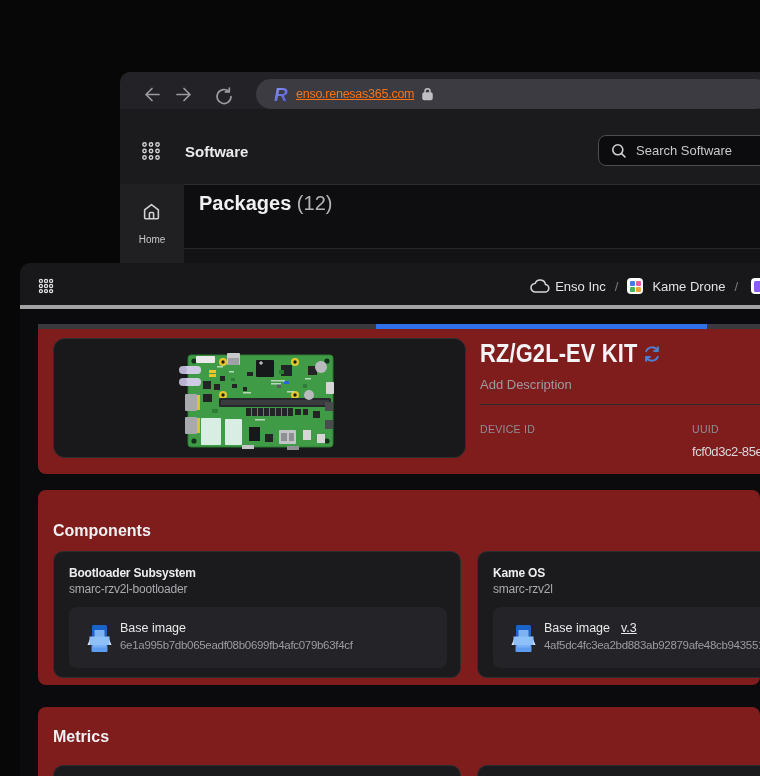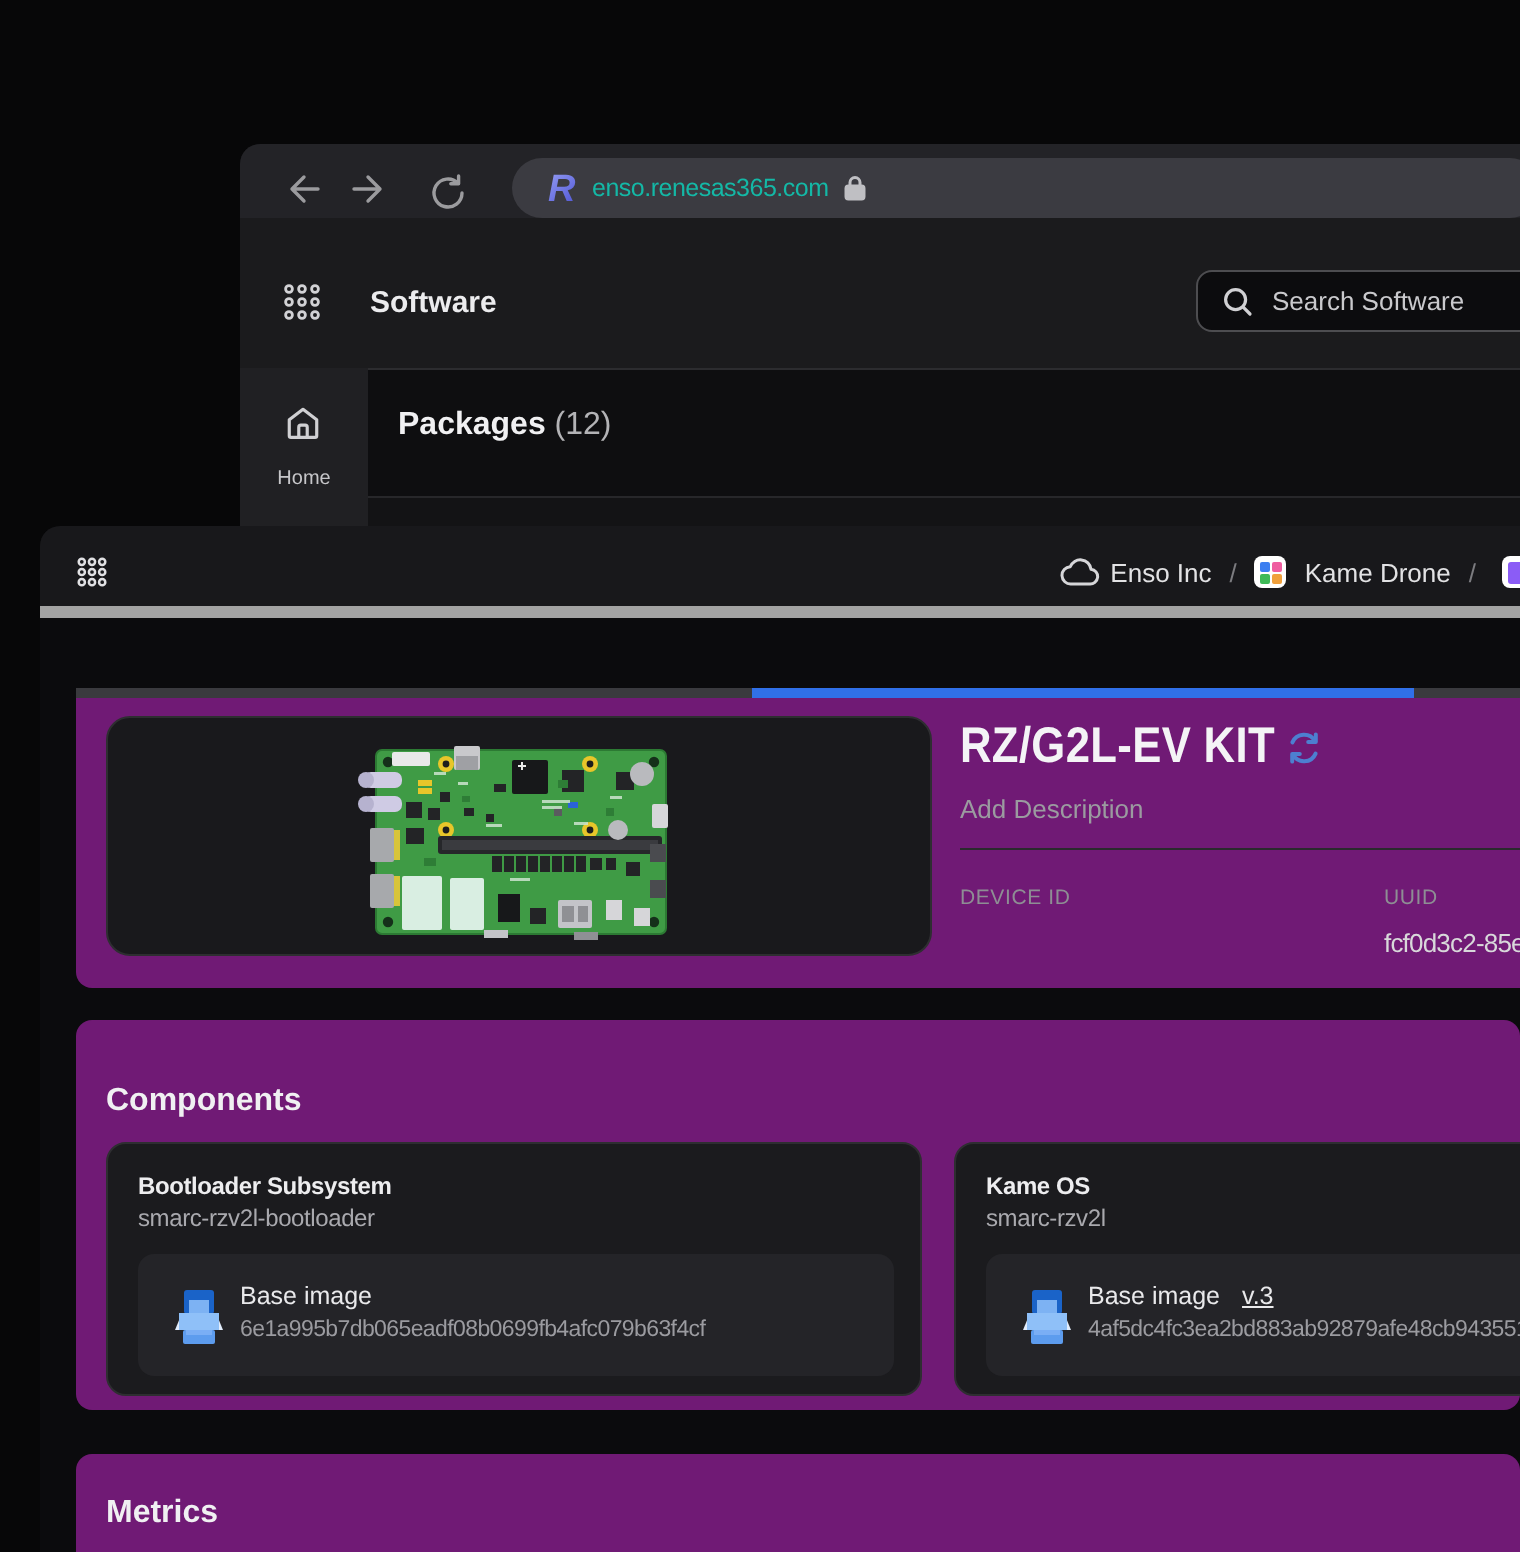--- a/index.html
+++ b/index.html
@@ -13,7 +13,7 @@
   #toolbar { position:absolute; left:0; top:0; width:100%; height:37px; background:#232327; }
   #urlpill { position:absolute; left:136px; top:7px; right:-10px; height:30px;
     border-radius:15px; background:#3b3b41; display:flex; align-items:center; }
-  #urltext { color:#14b8a6; font-size:12.5px; letter-spacing:-0.25px; margin-left:8px; }
+  #urltext { color:#f97316; font-size:12.5px; letter-spacing:-0.25px; margin-left:8px;text-decoration:underline; }
   #header1 { position:absolute; left:0; top:37px; width:100%; height:75px; background:#1b1b1d; }
   #sw { position:absolute; left:65px; top:71px; color:#ececee; font-size:15px; font-weight:700; }
   #search { position:absolute; left:478px; top:63px; width:200px; height:31px;

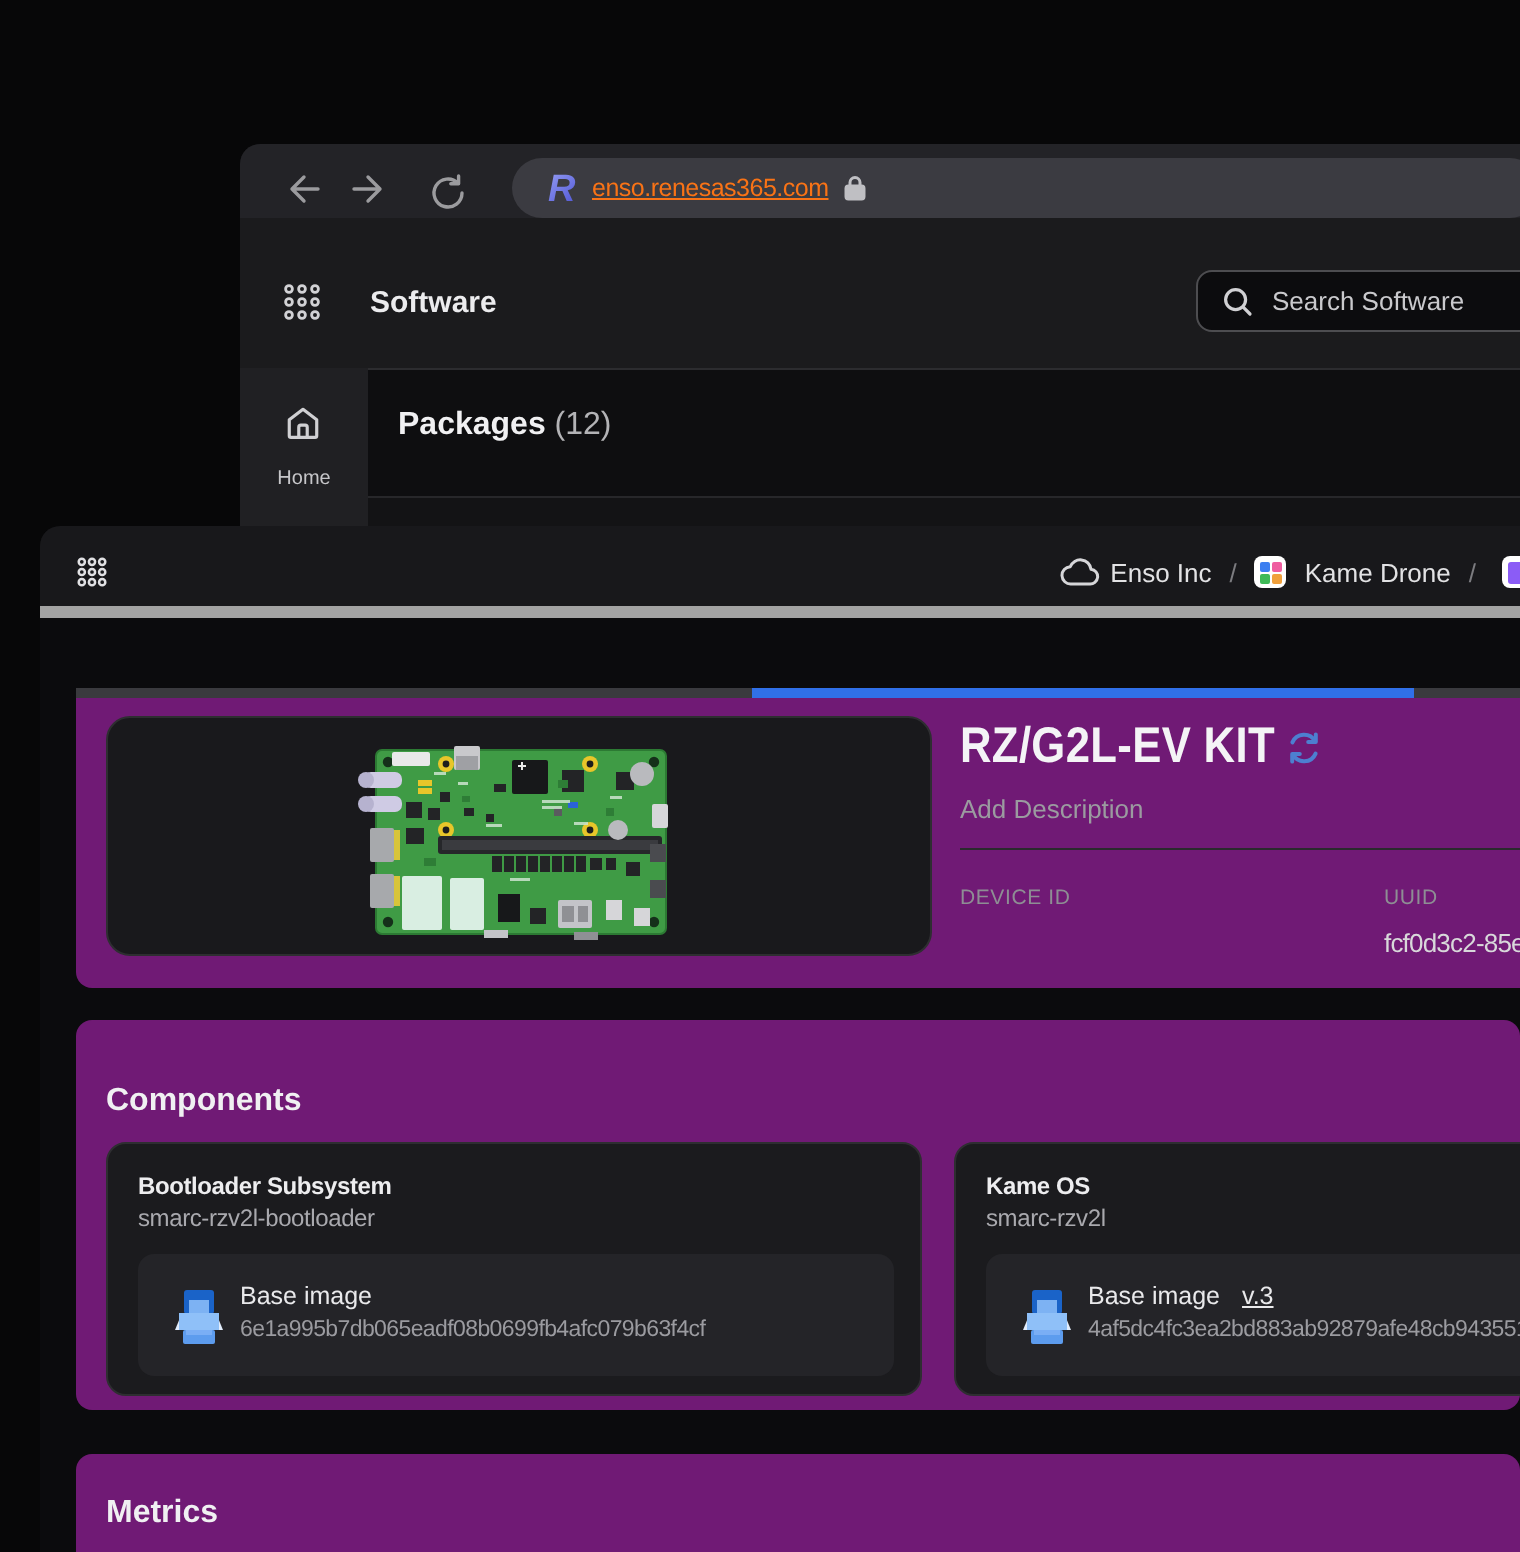--- a/index.html
+++ b/index.html
@@ -23,7 +23,7 @@
   #sidebar1 { position:absolute; left:0; top:112px; width:64px; height:79px; background:#202023; }
   #homelbl { position:absolute; left:0; top:162px; width:64px; text-align:center;
     color:#c6c6c9; font-size:10px; }
-  #pkg { position:absolute; left:79px; top:132px; font-size:16px; font-weight:700; color:#f0f0f2;text-align:right; }
+  #pkg { position:absolute; left:79px; top:120px; font-size:20px; font-weight:700; color:#f0f0f2;text-align:right; }
   #pkg span { font-weight:400; color:#b3b3b6; }
   #hdrline { position:absolute; left:0; top:112px; width:100%; height:1px; background:#2c2c2f; }
   #pkgline { position:absolute; left:64px; top:176px; right:0; height:1px; background:#27272a; }

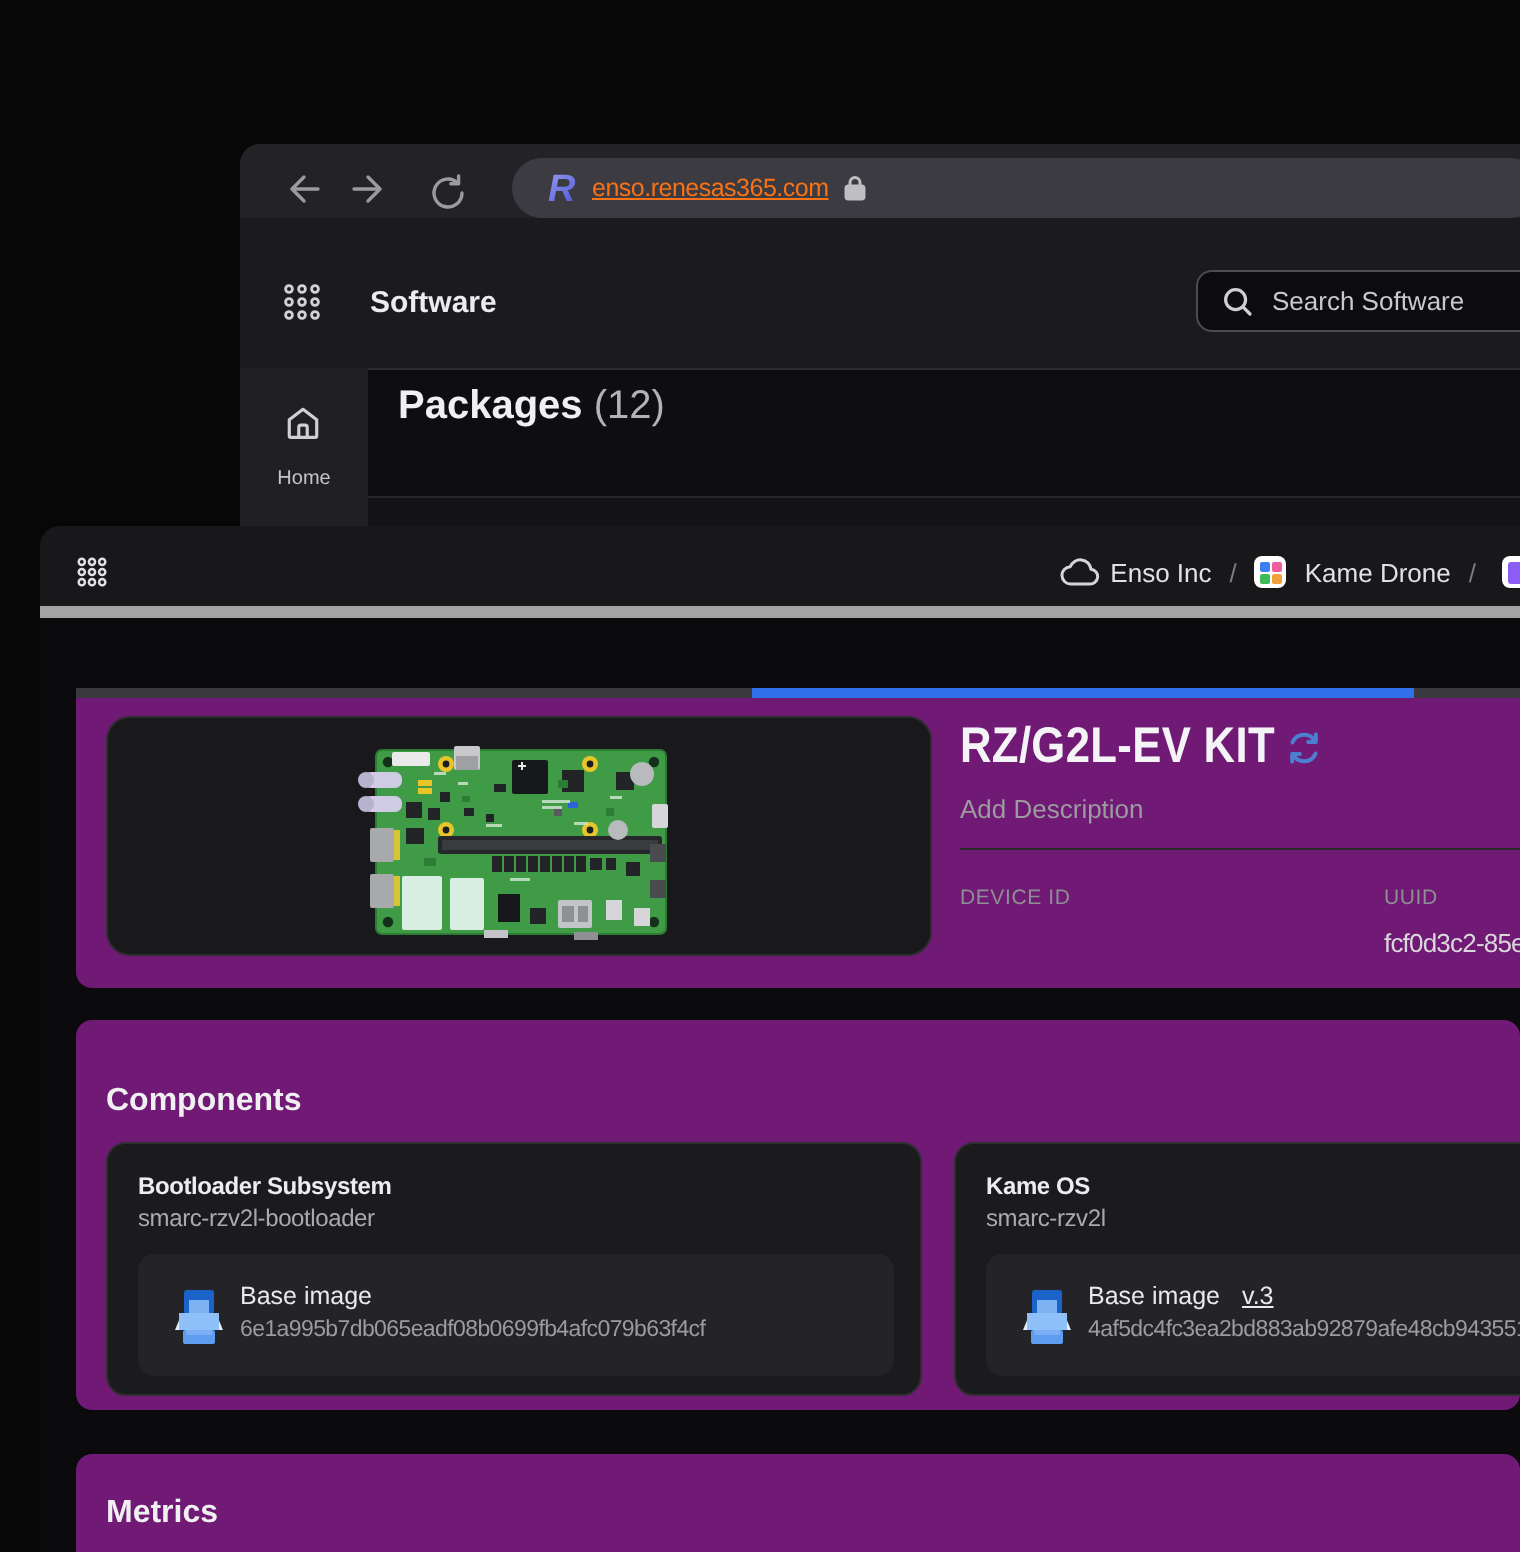--- a/index.html
+++ b/index.html
@@ -33,7 +33,7 @@
   #win2 { position:absolute; left:20px; top:263px; width:740px; height:513px;
     background:#0b0b0d; border-radius:10px 0 0 0; overflow:hidden; }
   #nav2 { position:absolute; left:0; top:0; width:100%; height:46px; background:#18181b;
-    border-bottom:6px solid #a3a3a3; }
+    border-bottom:4px solid #a3a3a3; }
   .crumb { color:#e2e2e4; font-size:13px; }
   .slash { color:#7c7c80; font-size:13px; }
   #crumbs { position:absolute; right:-7px; top:0; height:46px; display:flex;

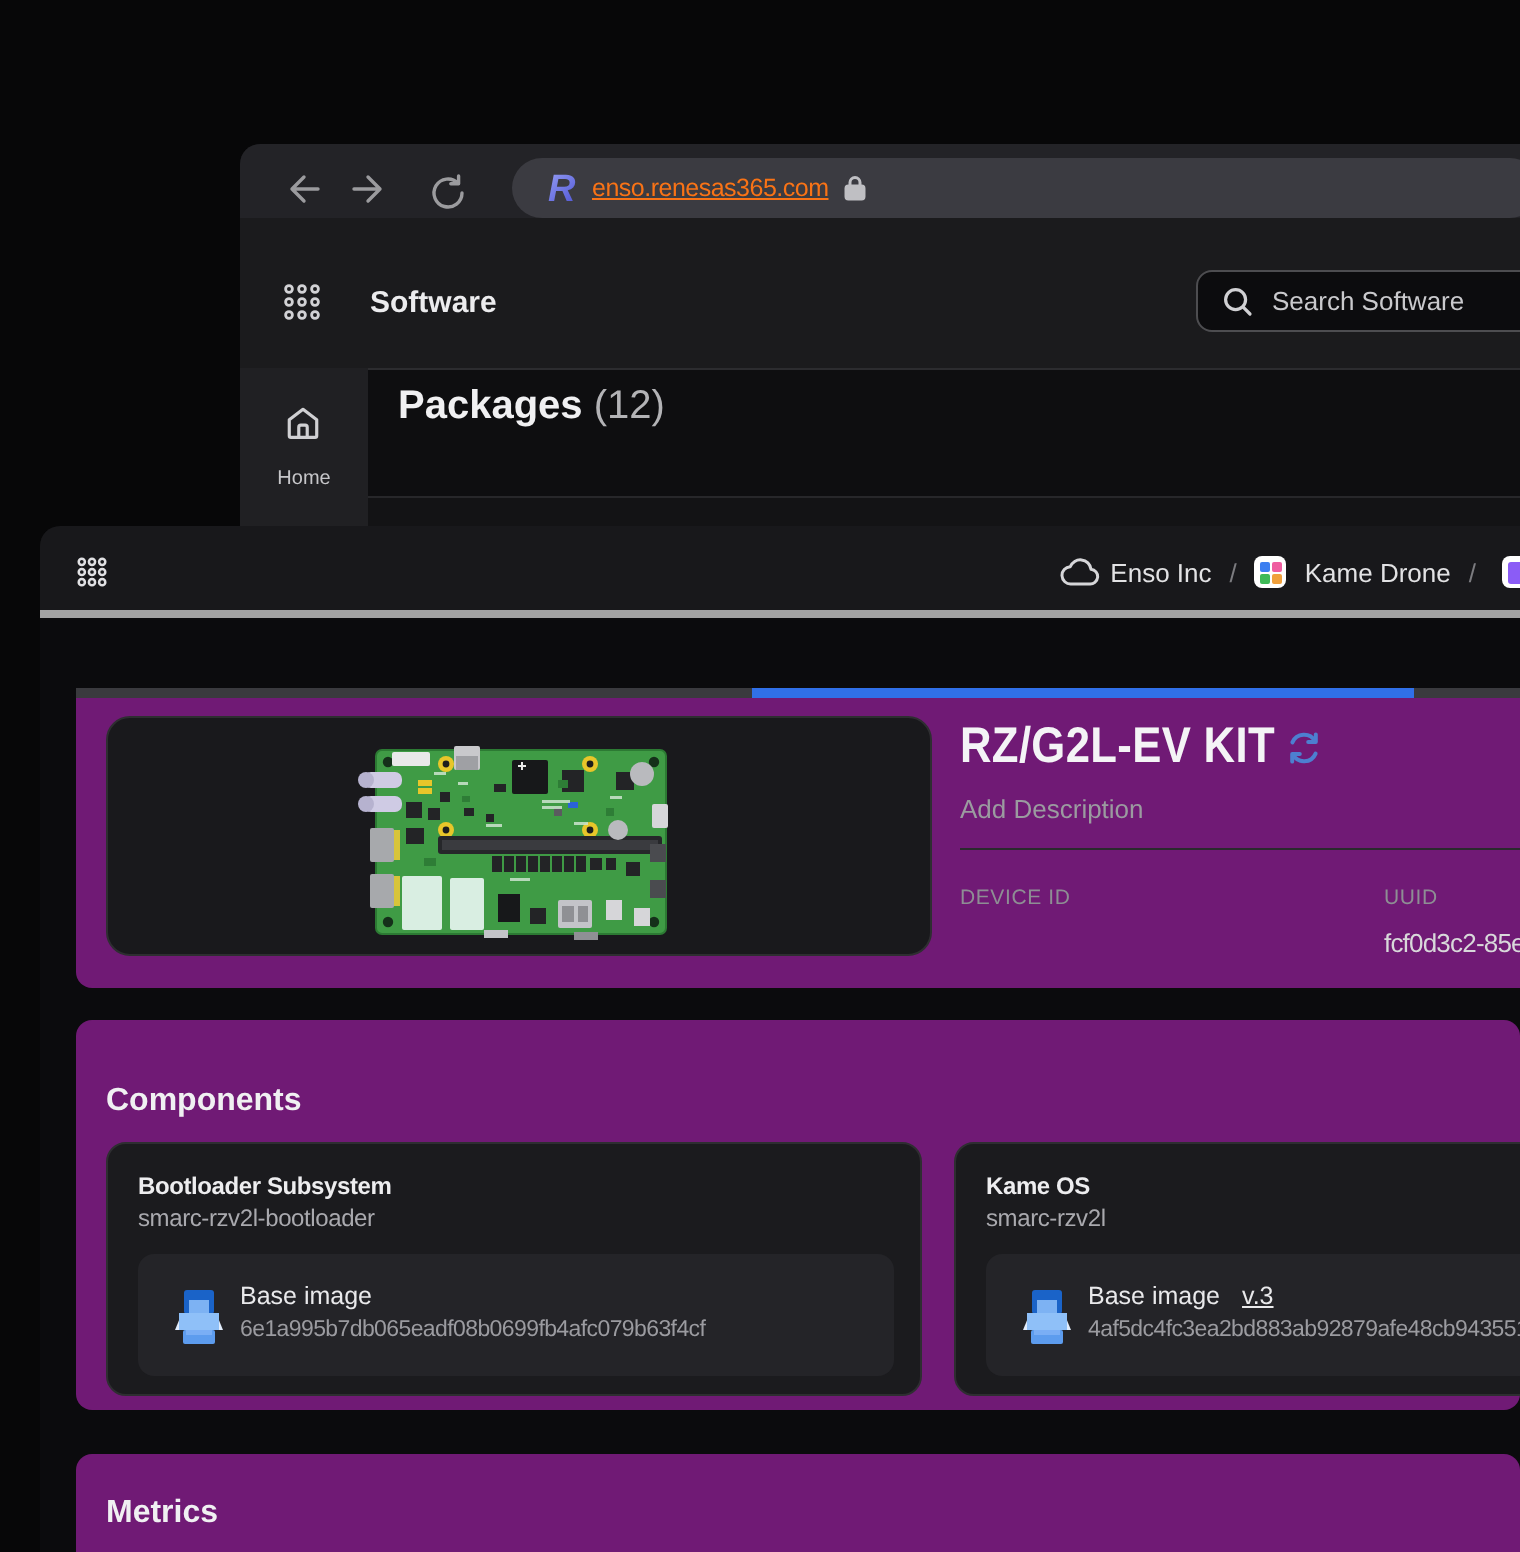--- a/index.html
+++ b/index.html
@@ -45,7 +45,7 @@
   #purpicon { width:16px; height:16px; border-radius:4px; background:#fff; padding:2.5px; }
   #purpicon div { width:100%; height:100%; border-radius:1.5px; background:#8b5cf6; }
 
-  .panel { position:absolute; left:18px; width:722px; background:#701a75;margin-top:20px; }
+  .panel { position:absolute; left:18px; width:722px; background:#7f1d1d; }
   #hero { top:61px; height:150px; border-radius:2px 0 0 8px; }
   #pbar { position:absolute; left:0; top:0; width:100%; height:5px; background:#3a3a3e; }
   #pblue { position:absolute; left:338px; top:0; width:331px; height:5px; background:#3070e8; }

